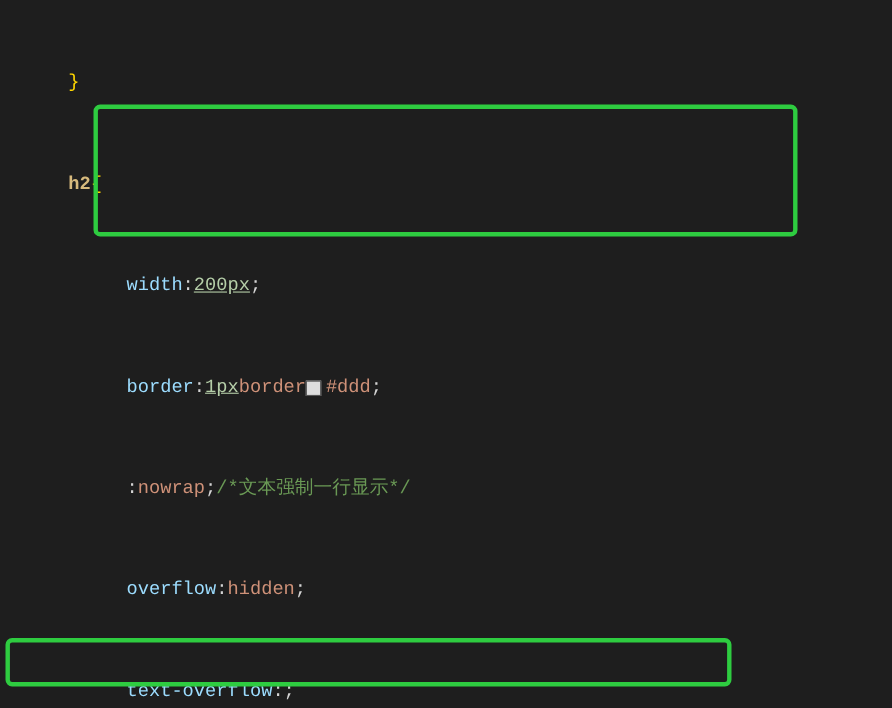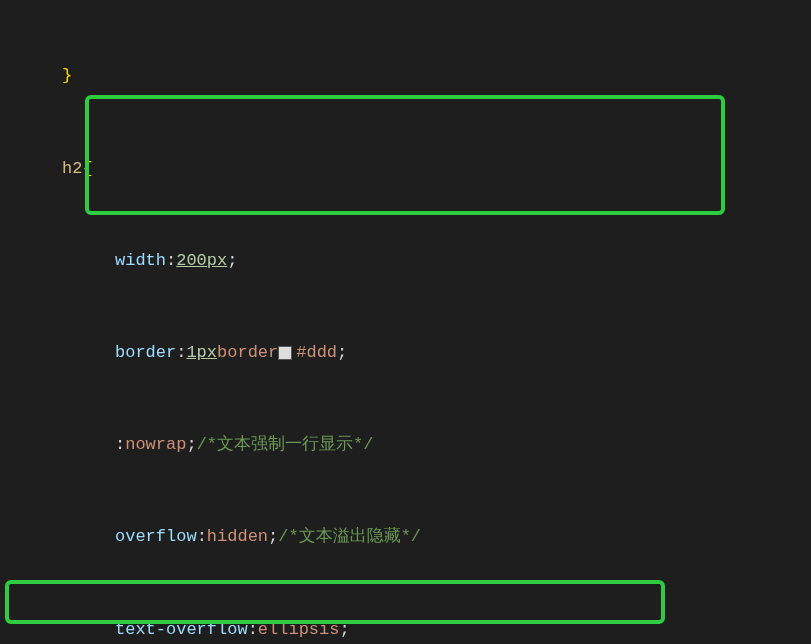--- a/index.html
+++ b/index.html
@@ -19,7 +19,7 @@
     white-space: pre;
   }
   .bracket-yellow { color: #ffd700; }
-  .selector { color: #d7ba7d; }
+  .selector { color: #d7ba7d; font-weight: bold; }
   .property { color: #9cdcfe; }
   .value-num { color: #b5cea8; text-decoration: underline; }
   .value-keyword { color: #ce9178; }

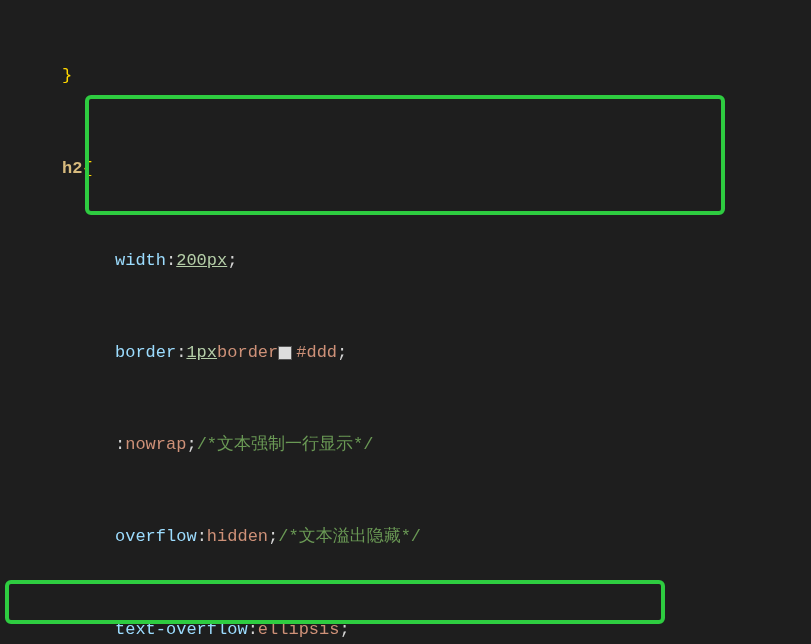--- a/index.html
+++ b/index.html
@@ -70,7 +70,7 @@
 
 <div class="line"><span style="width:95px" class="spacer"></span><span class="colon">:</span> <span class="value-keyword">nowrap</span><span class="colon">;</span> <span class="comment">/*文本强制一行显示*/</span></div>
 
-<div class="line"><span style="width:95px" class="spacer"></span><span class="property">overflow</span><span class="colon">:</span> <span class="value-keyword">hidden</span><span class="colon">;</span> <span class="comment">/*文本溢出隐藏*/</span></div>
+<div class="line"><span style="width:95px" class="spacer"></span><span class="property">overflow</span><span class="colon">:</span> <span class="value-keyword">hidden</span><span class="colon">;</span> </div>
 
 <div class="line"><span style="width:95px" class="spacer"></span><span class="property">text-overflow</span><span class="colon">:</span> <span class="value-keyword">ellipsis</span><span class="colon">;</span> </div>
 

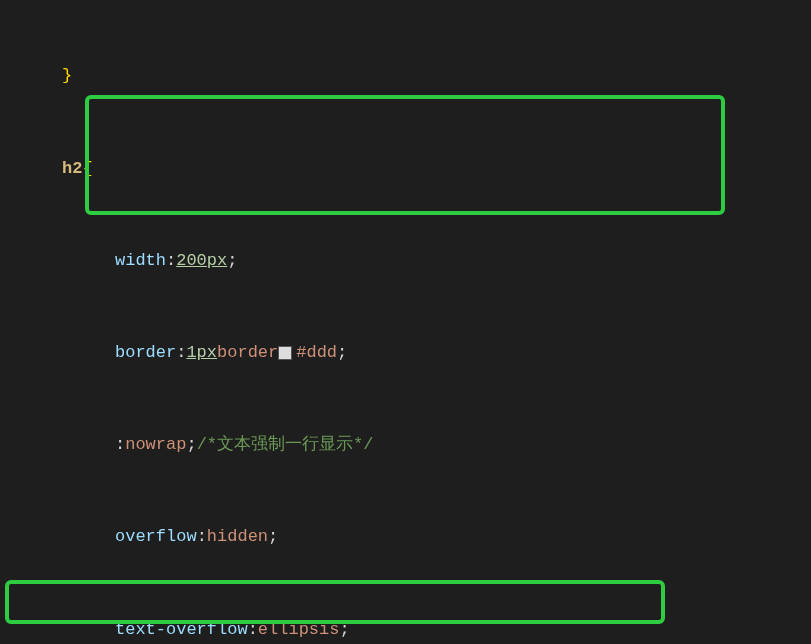--- a/index.html
+++ b/index.html
@@ -72,7 +72,7 @@
 
 <div class="line"><span style="width:95px" class="spacer"></span><span class="property">overflow</span><span class="colon">:</span> <span class="value-keyword">hidden</span><span class="colon">;</span> </div>
 
-<div class="line"><span style="width:95px" class="spacer"></span><span class="property">text-overflow</span><span class="colon">:</span> <span class="value-keyword">ellipsis</span><span class="colon">;</span> </div>
+<div class="line"><span style="width:95px" class="spacer"></span><span class="property">text-overflow</span><span class="colon">:</span> <span class="colon">;</span> </div>
 
 
 

